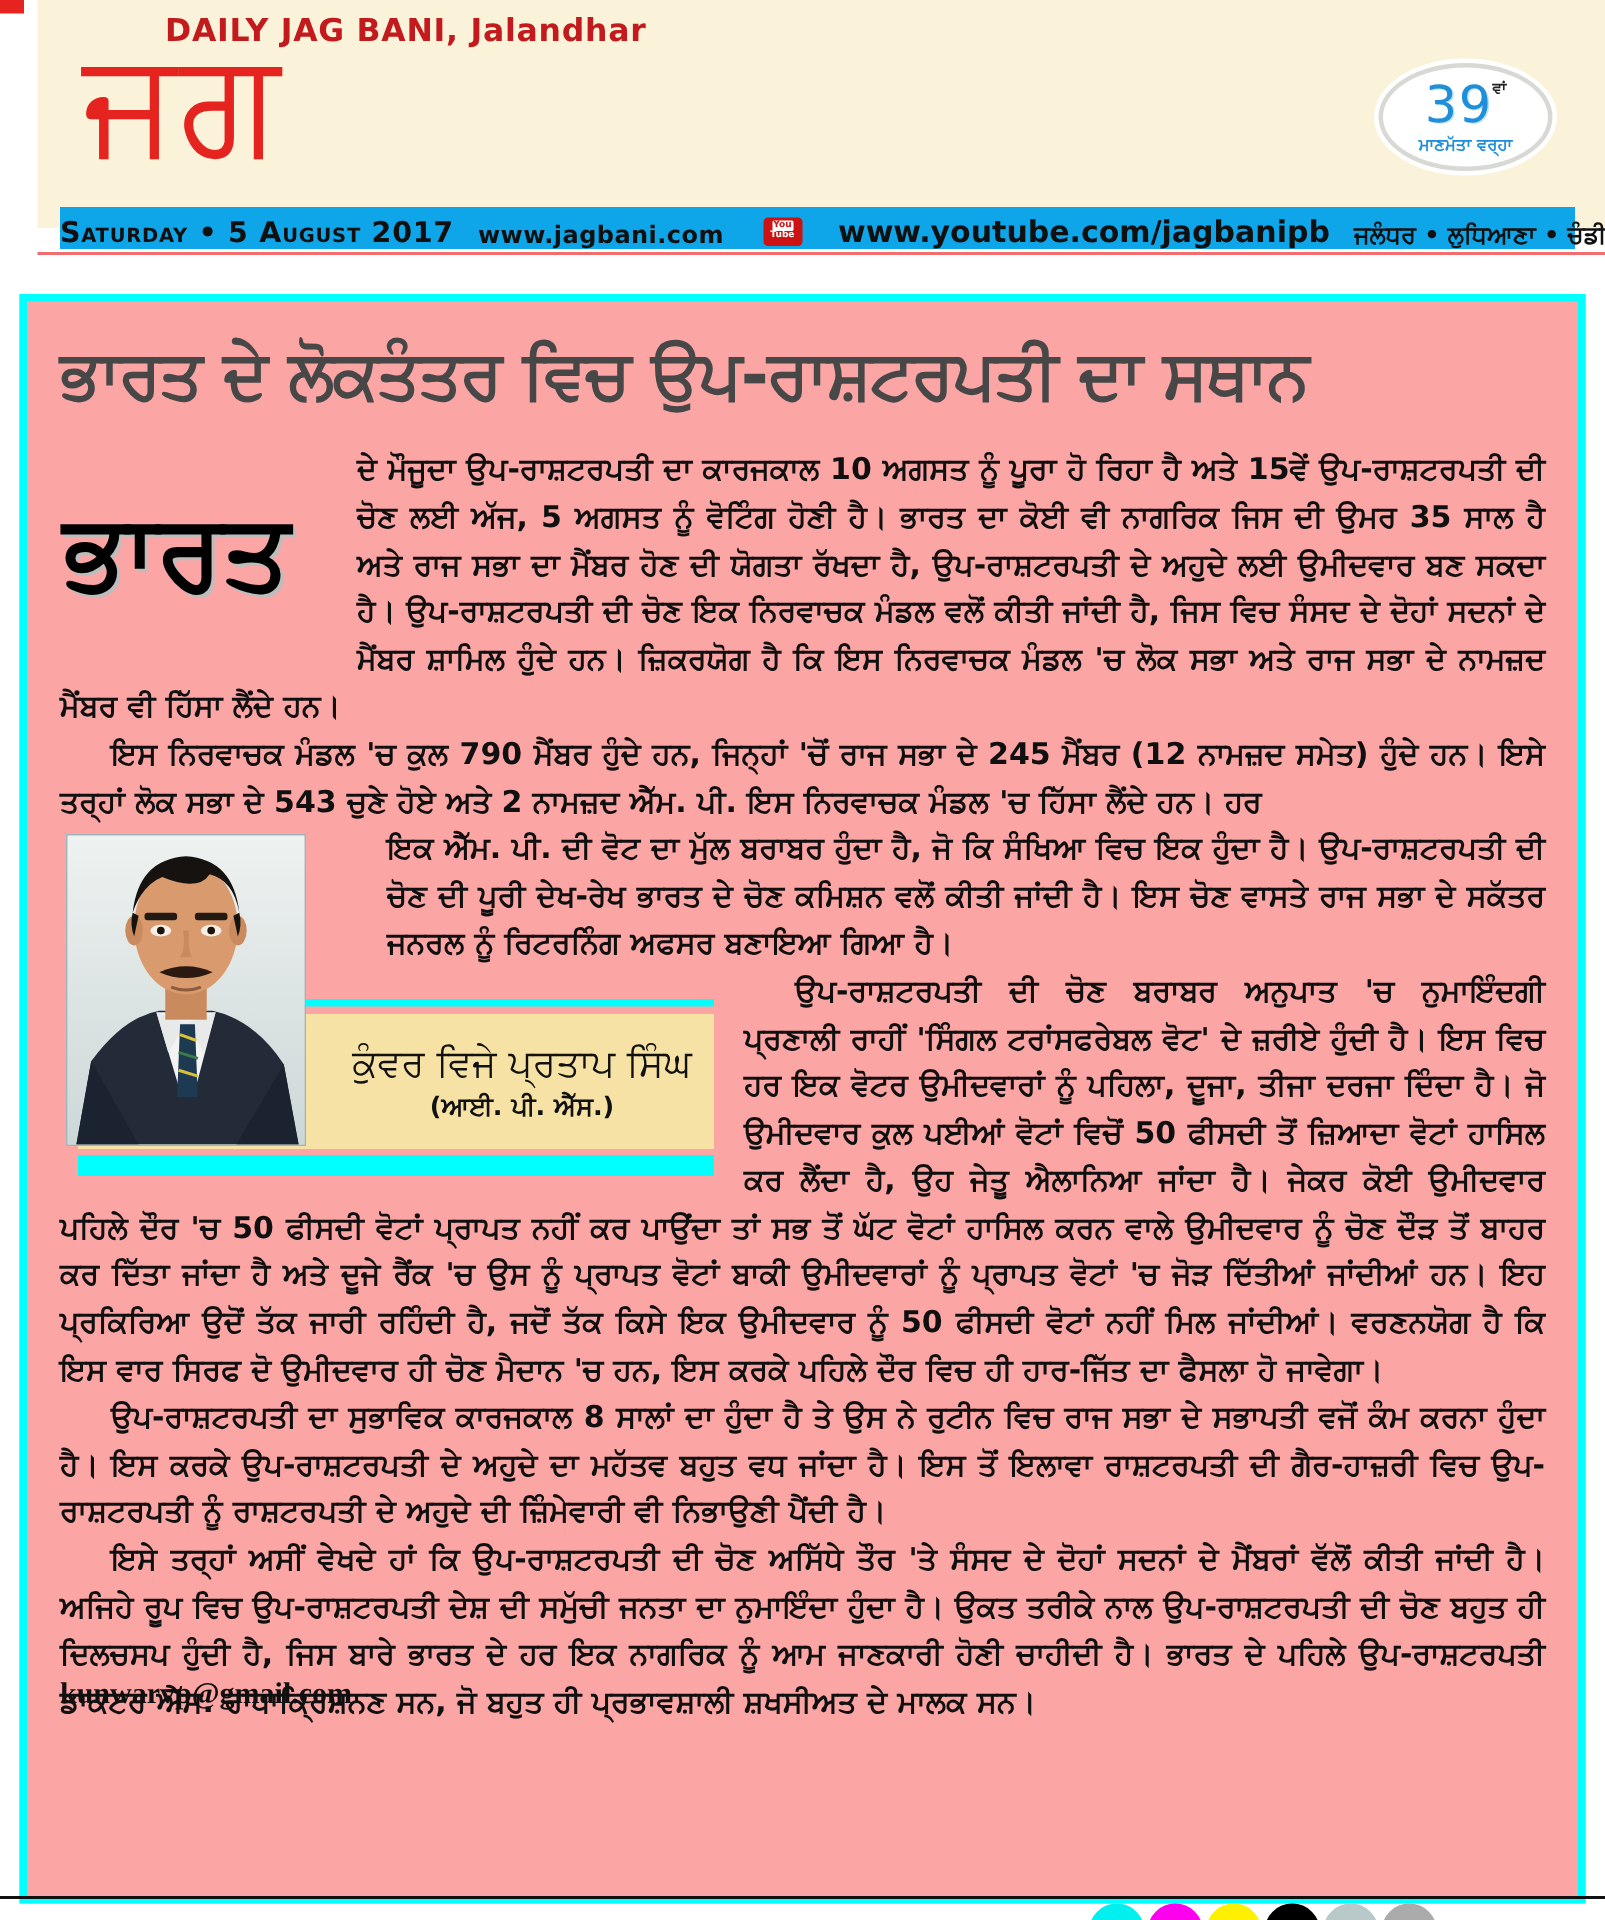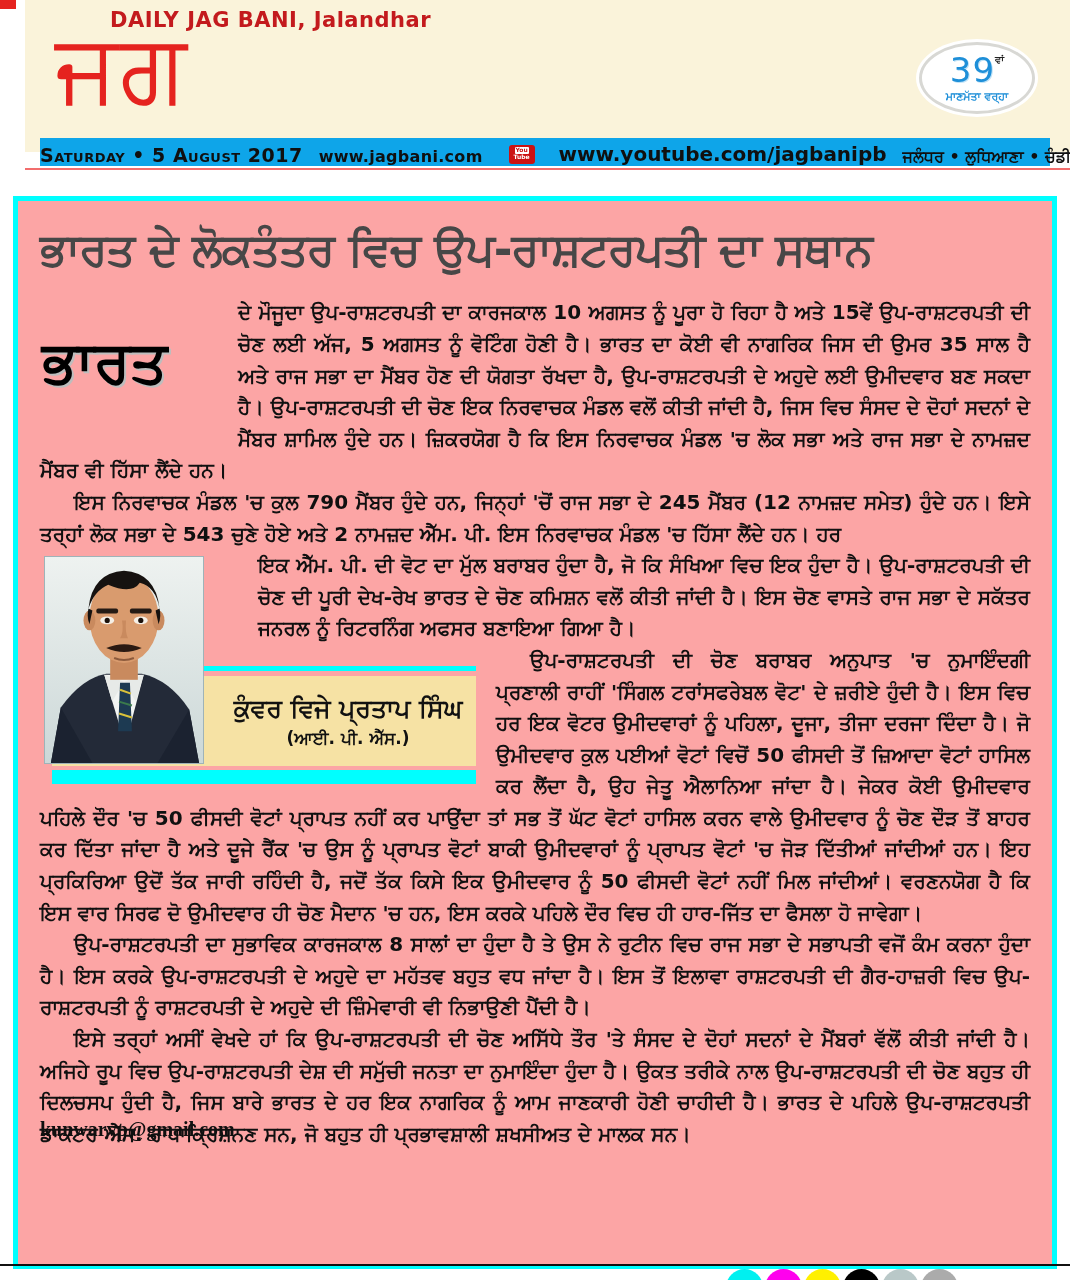--- a/index.html
+++ b/index.html
@@ -56,7 +56,7 @@
     letter-spacing:-1px;margin:8px 0 22px 0;}
   .body-copy p{font-size:20px;line-height:1.58;font-weight:600;text-align:justify;color:var(--text-black);}
   .body-copy p.indent{text-indent:34px;}
-  .dropword{float:left;width:198px;padding:36px 10px 34px 2px;font-size:58px;line-height:1;
+  .dropword{float:left;width:198px;padding:36px 10px 34px 2px;font-size:70px;line-height:1;
     font-weight:bold;color:#000;text-align:left;text-shadow:2px 2px 0 #bdbdbd;}
   
   .photo-block{float:left;width:446px;height:232px;margin:6px 16px 4px 0;position:relative;

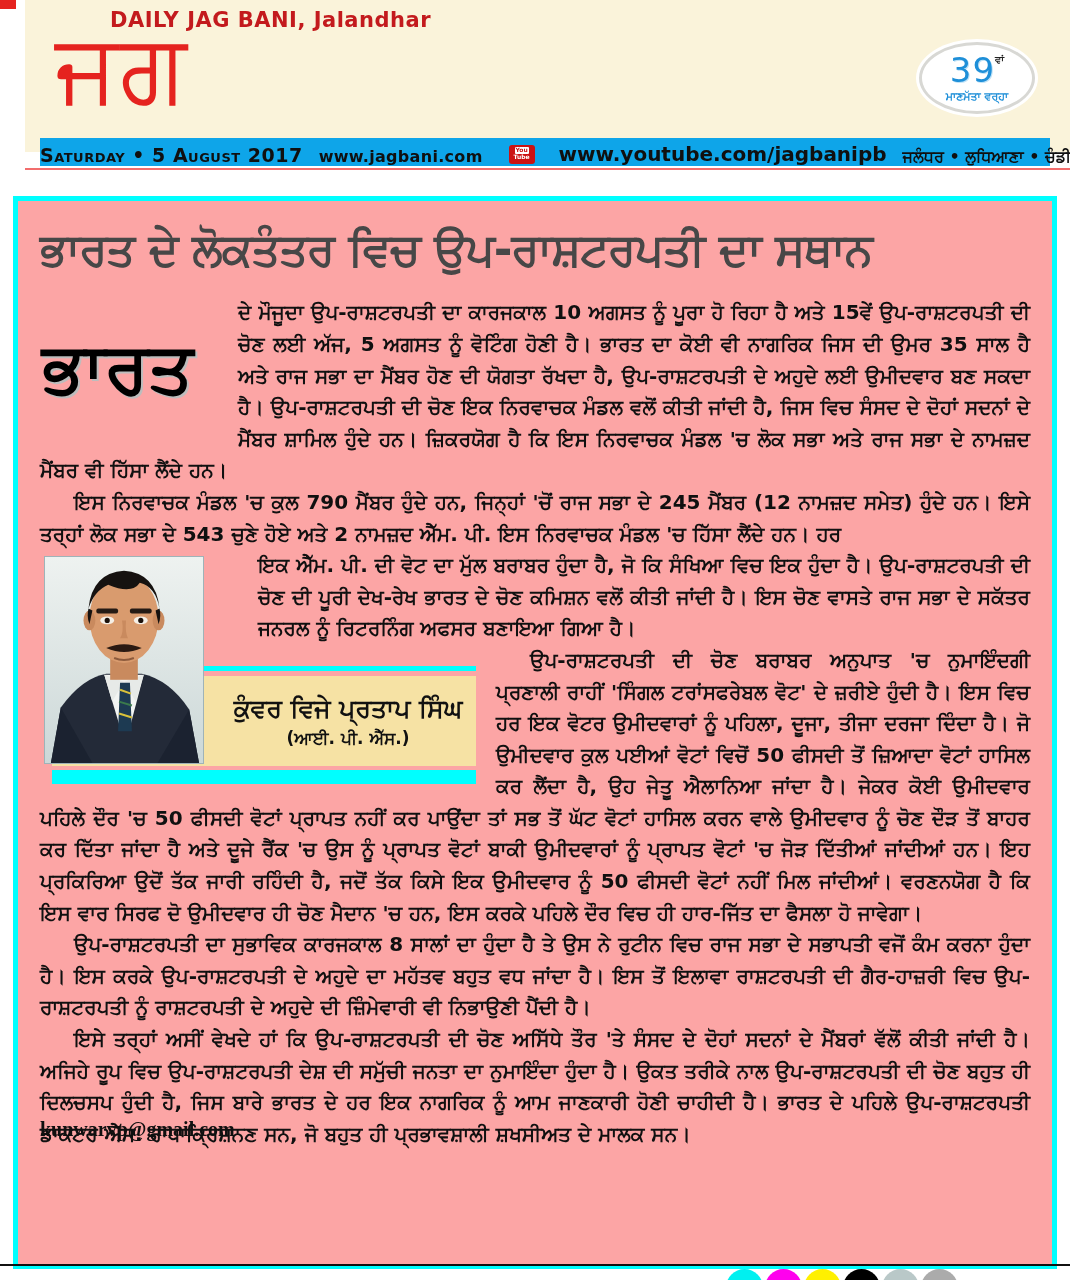--- a/index.html
+++ b/index.html
@@ -69,7 +69,7 @@
   .caption-box{position:absolute;left:12px;top:120px;width:424px;height:90px;
     background:var(--caption-yellow);display:flex;flex-direction:column;justify-content:center;
     padding-left:168px;text-align:center;}
-  .cap-name{font-size:25px;font-weight:bold;color:#111;line-height:1.2;}
+  .cap-name{font-size:25px;font-weight:normal;color:#111;line-height:1.2;}
   .cap-title{font-size:17px;font-weight:700;color:#111;margin-top:4px;}
   .cap-bar{position:absolute;left:12px;top:214px;width:424px;height:14px;background:var(--cyan);}
   .email-line{text-align:right;padding-right:10px;margin-top:-36px;

